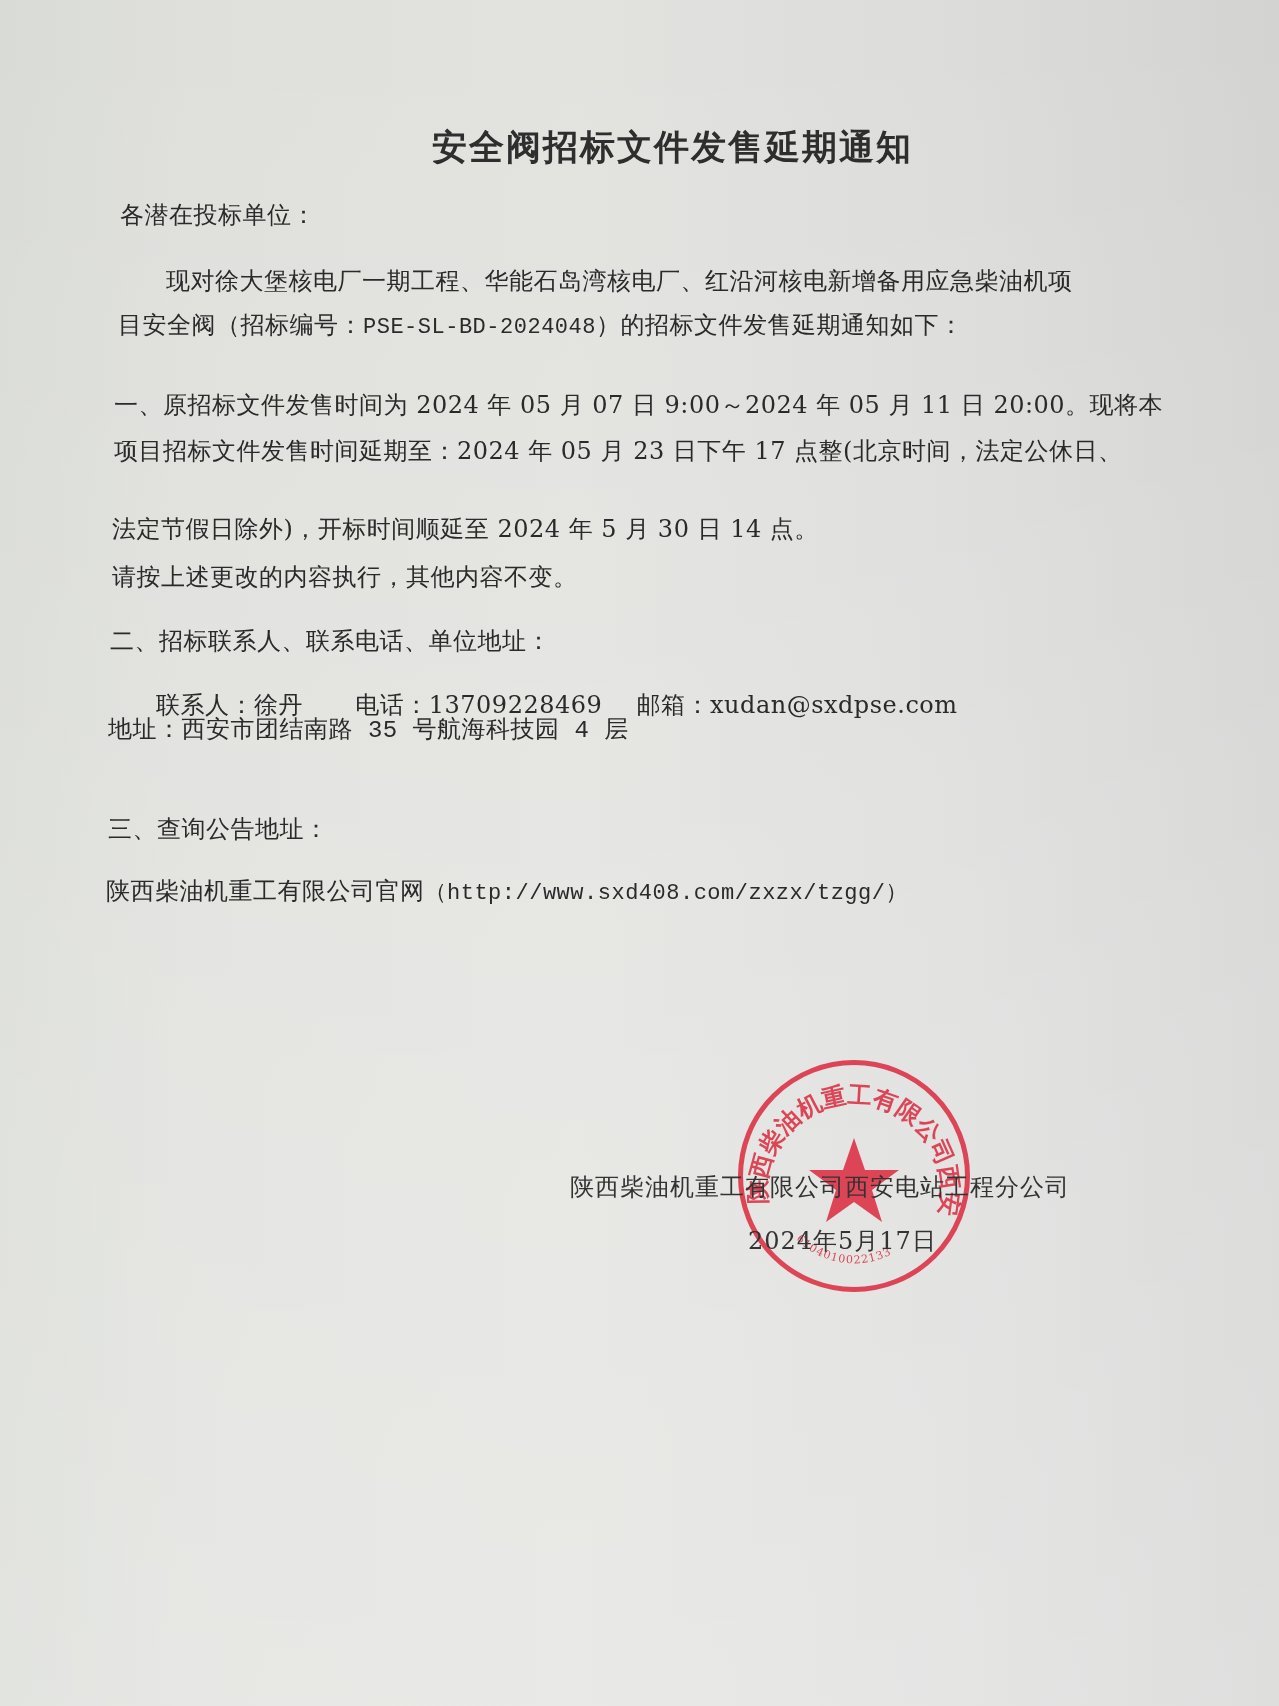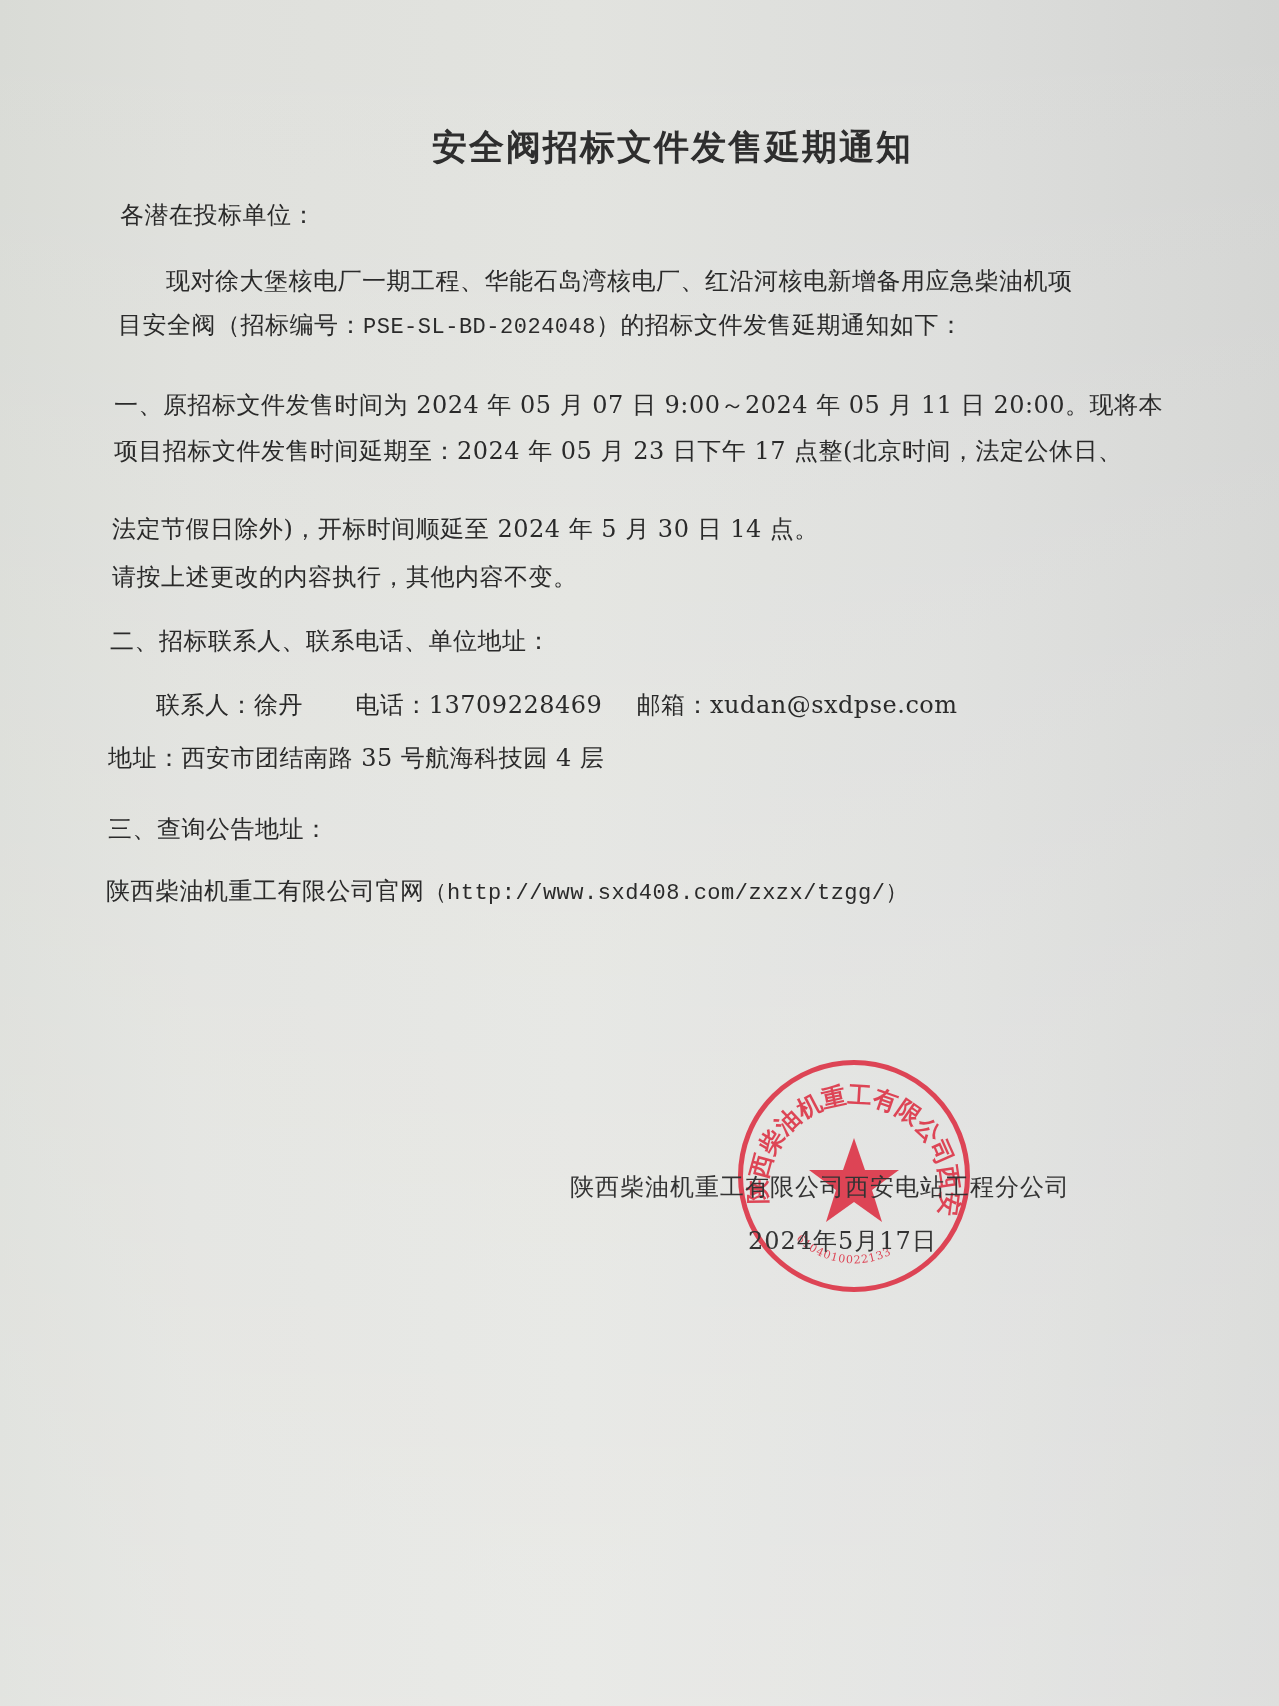--- a/index.html
+++ b/index.html
@@ -100,7 +100,7 @@
   <span>邮箱：</span><span>xudan@sxdpse.com</span>
 </div>
 
-<div class="line" style="left:108px; top:743px;">
+<div class="line" style="left:108px; top:716px;font-family:Liberation Mono, monospace;">
   <span>地址：</span><span>西安市团结南路 35 号航海科技园 4 层</span>
 </div>
 

